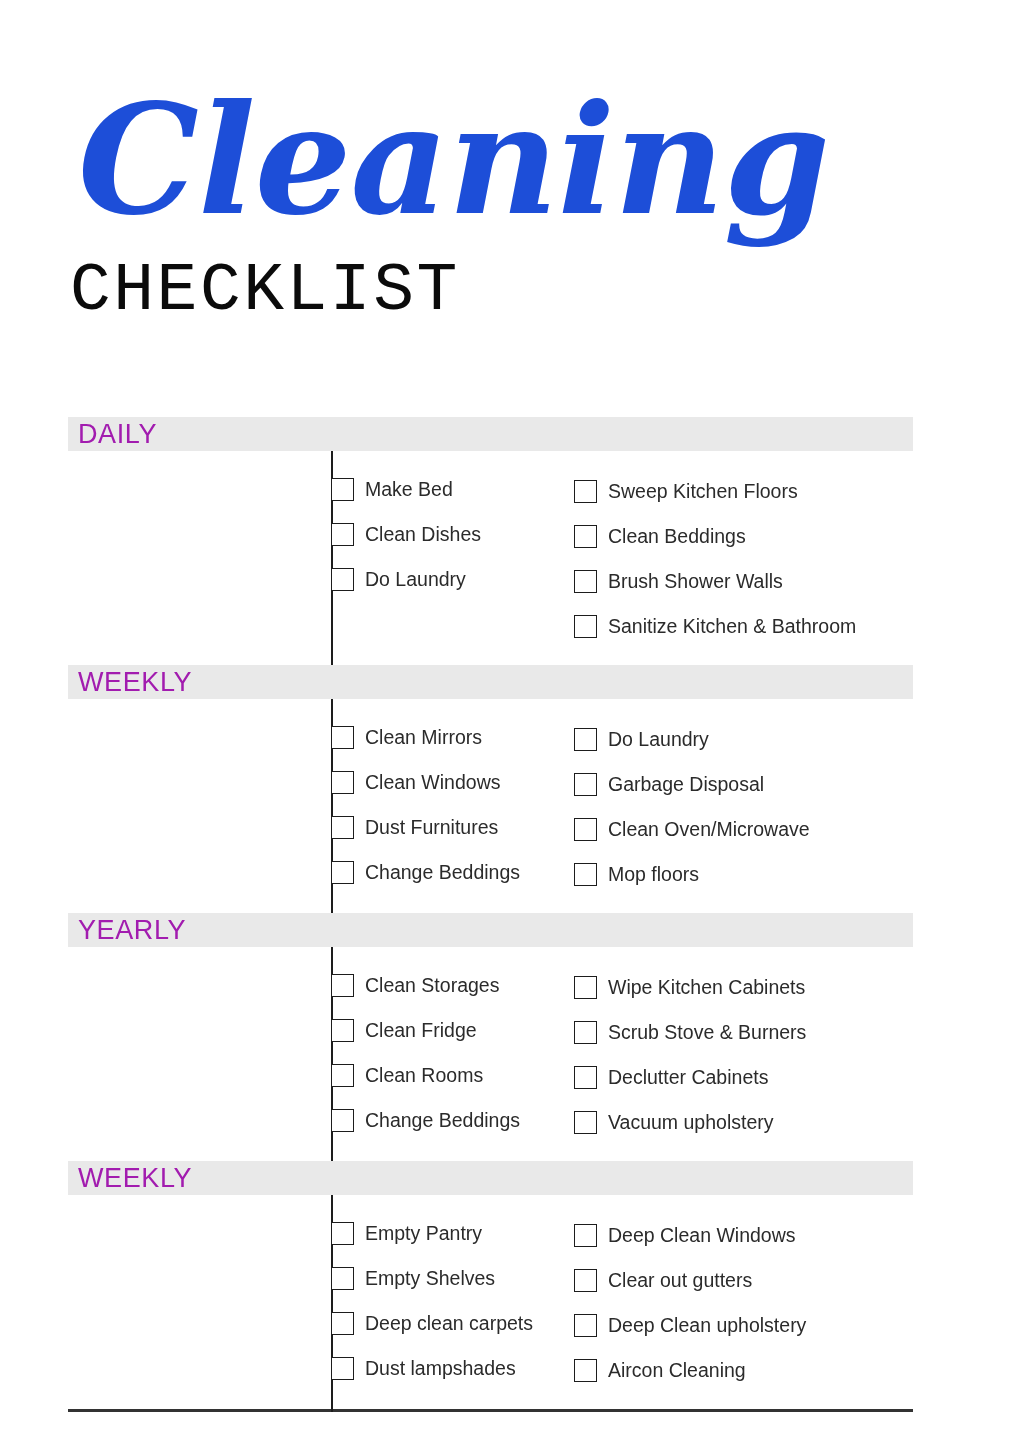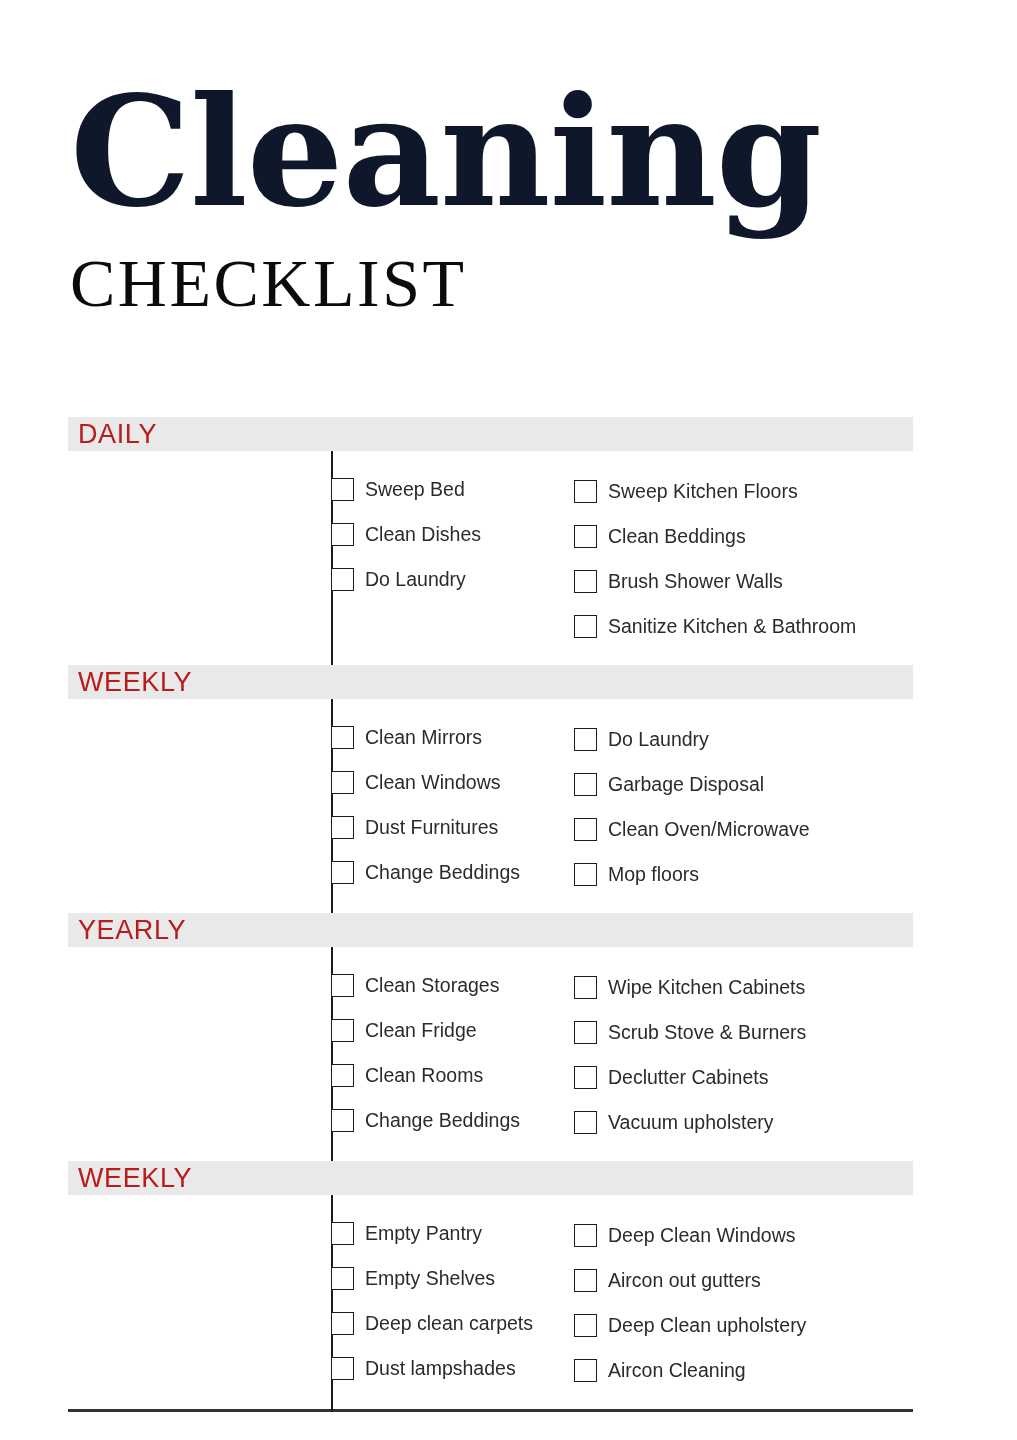--- a/index.html
+++ b/index.html
@@ -25,12 +25,13 @@
   }
   .title-script {
     font-family: "DejaVu Serif", "Liberation Serif", serif;
+    font-style: italic;
     font-weight: 700;
     font-size: 152px;
     line-height: 0.98;
     letter-spacing: -1px;
-    color: #0f172a;
-    margin: 0;
+    color: #1d4ed8;
+    margin: 8px;
     padding: 0;
     white-space: nowrap;
   }

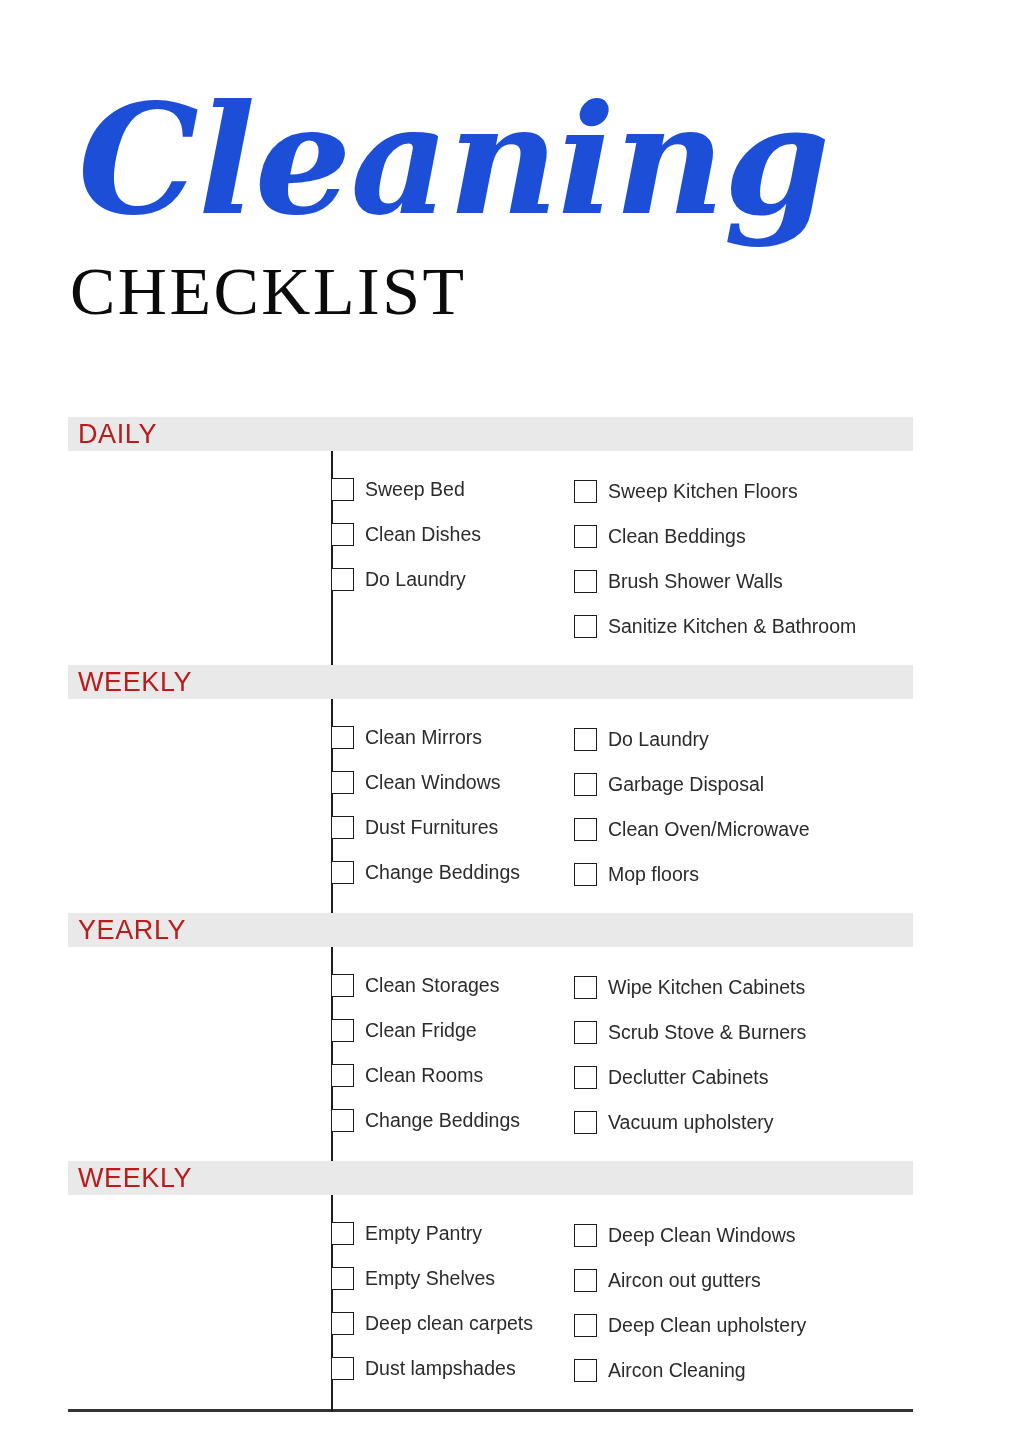--- a/index.html
+++ b/index.html
@@ -36,7 +36,7 @@
     white-space: nowrap;
   }
   .title-sub {
-    font-family: Liberation Serif, serif;
+    font-family: Liberation Mono, monospace;
     font-weight: 300;
     font-size: 68px;
     line-height: 1;

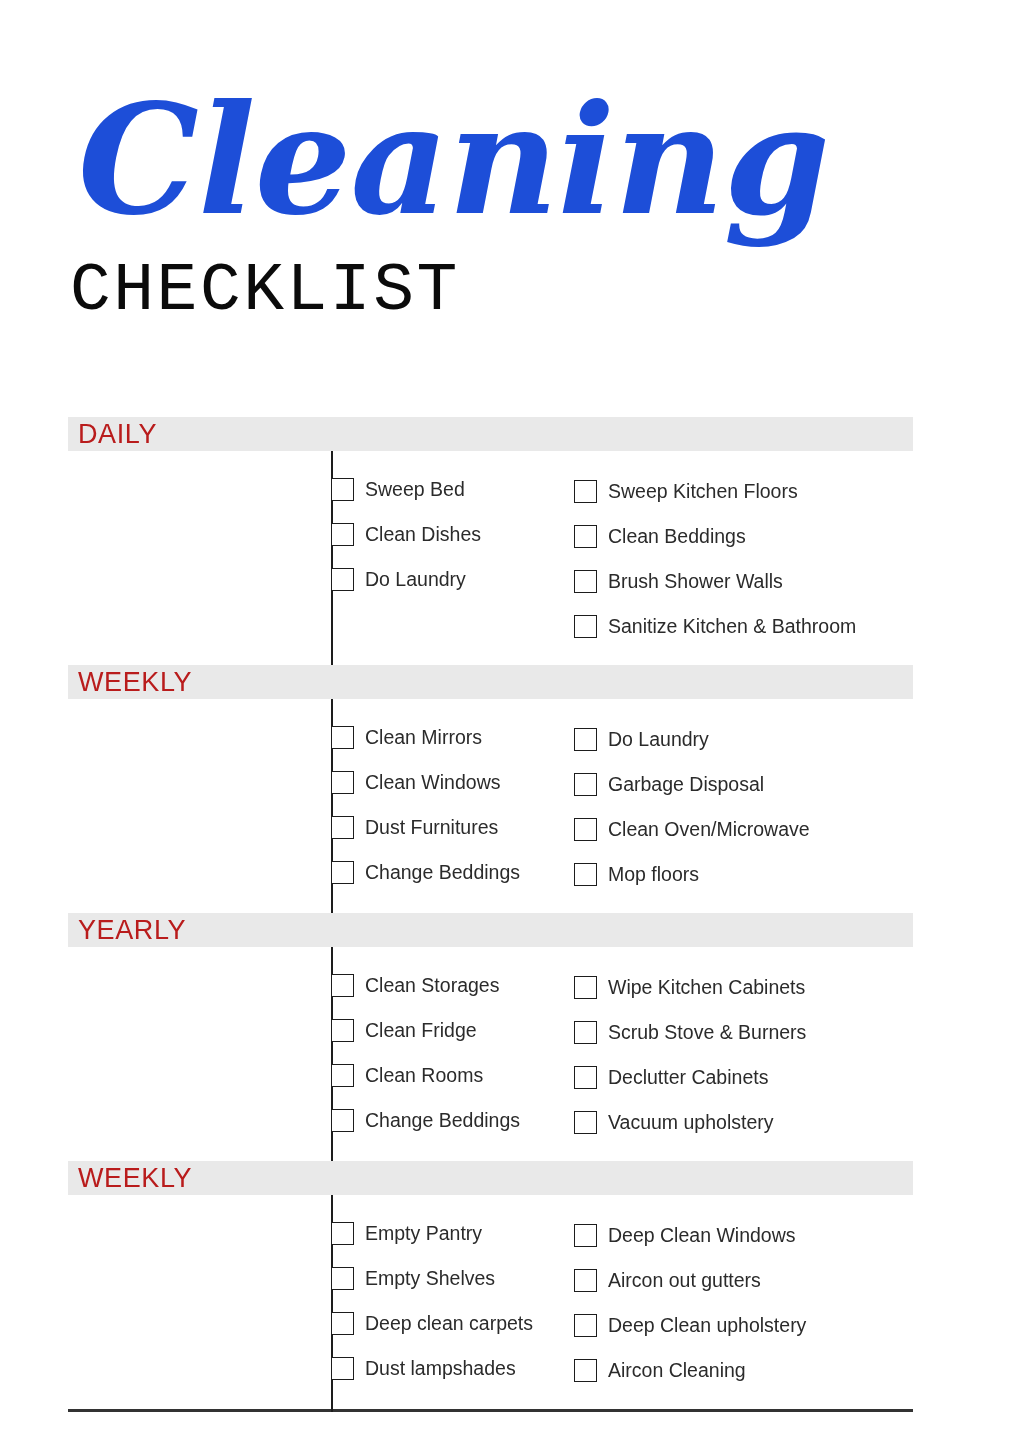--- a/index.html
+++ b/index.html
@@ -73,7 +73,7 @@
     font-weight: 300;
     font-size: 27px;
     letter-spacing: 0.6px;
-    color: #b91c1c;
+    color: #a21caf;
     line-height: 1;
     white-space: nowrap;
   }

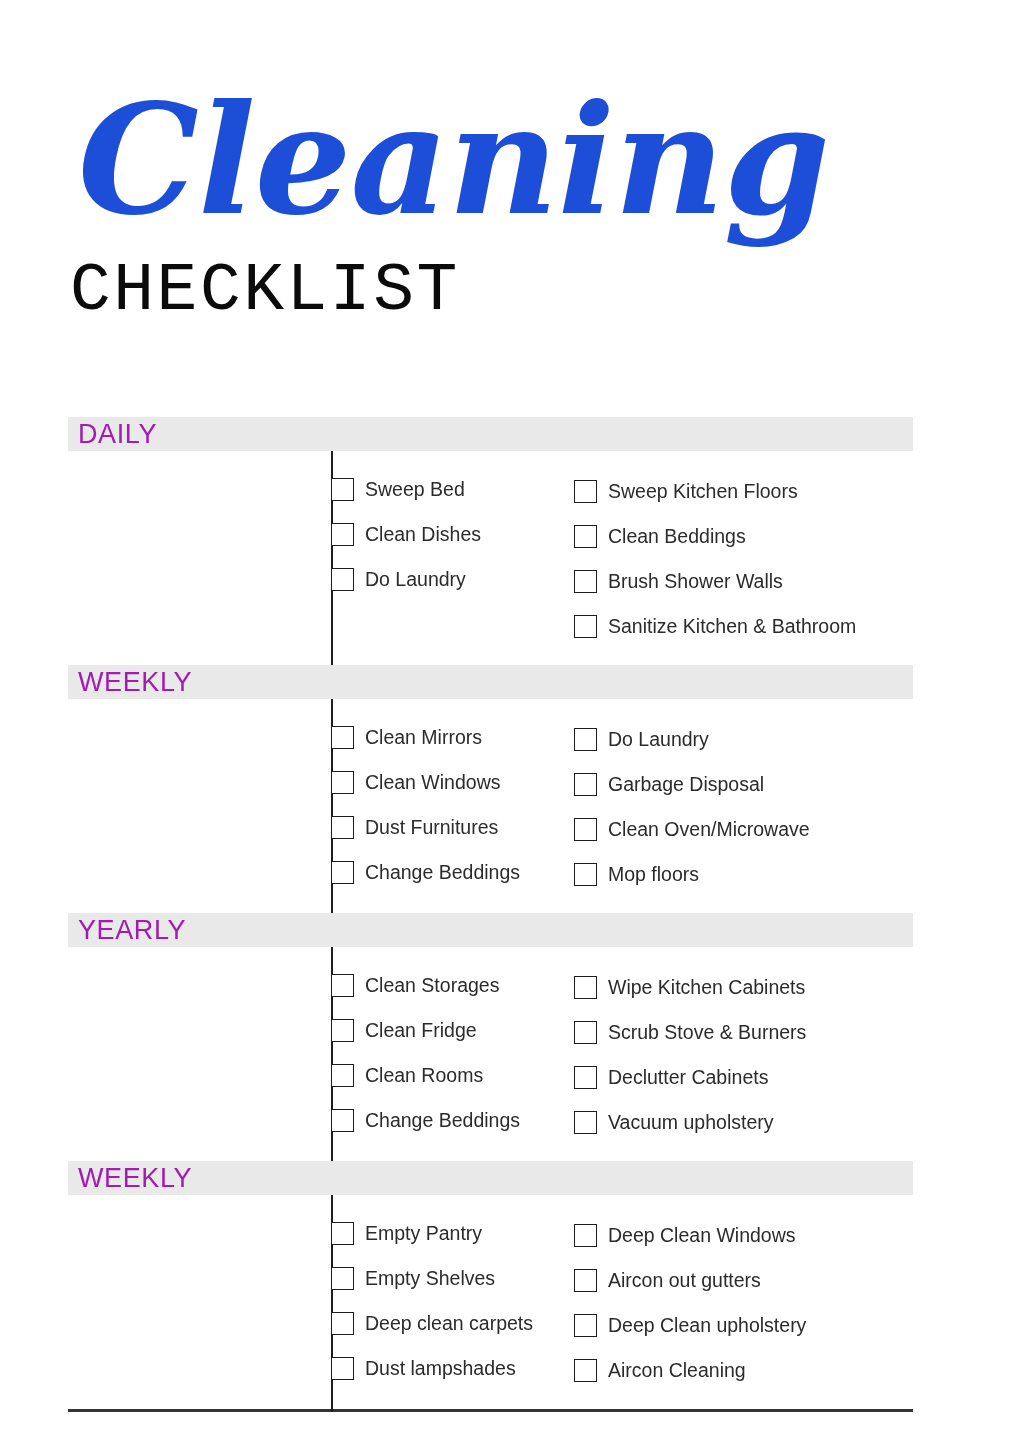--- a/index.html
+++ b/index.html
@@ -156,7 +156,7 @@
             <div class="col col-1">
               <div class="item">
                 <span class="checkbox"></span>
-                <span class="item-label">Sweep Bed</span>
+                <span class="item-label">Make Bed</span>
               </div>
               <div class="item">
                 <span class="checkbox"></span>

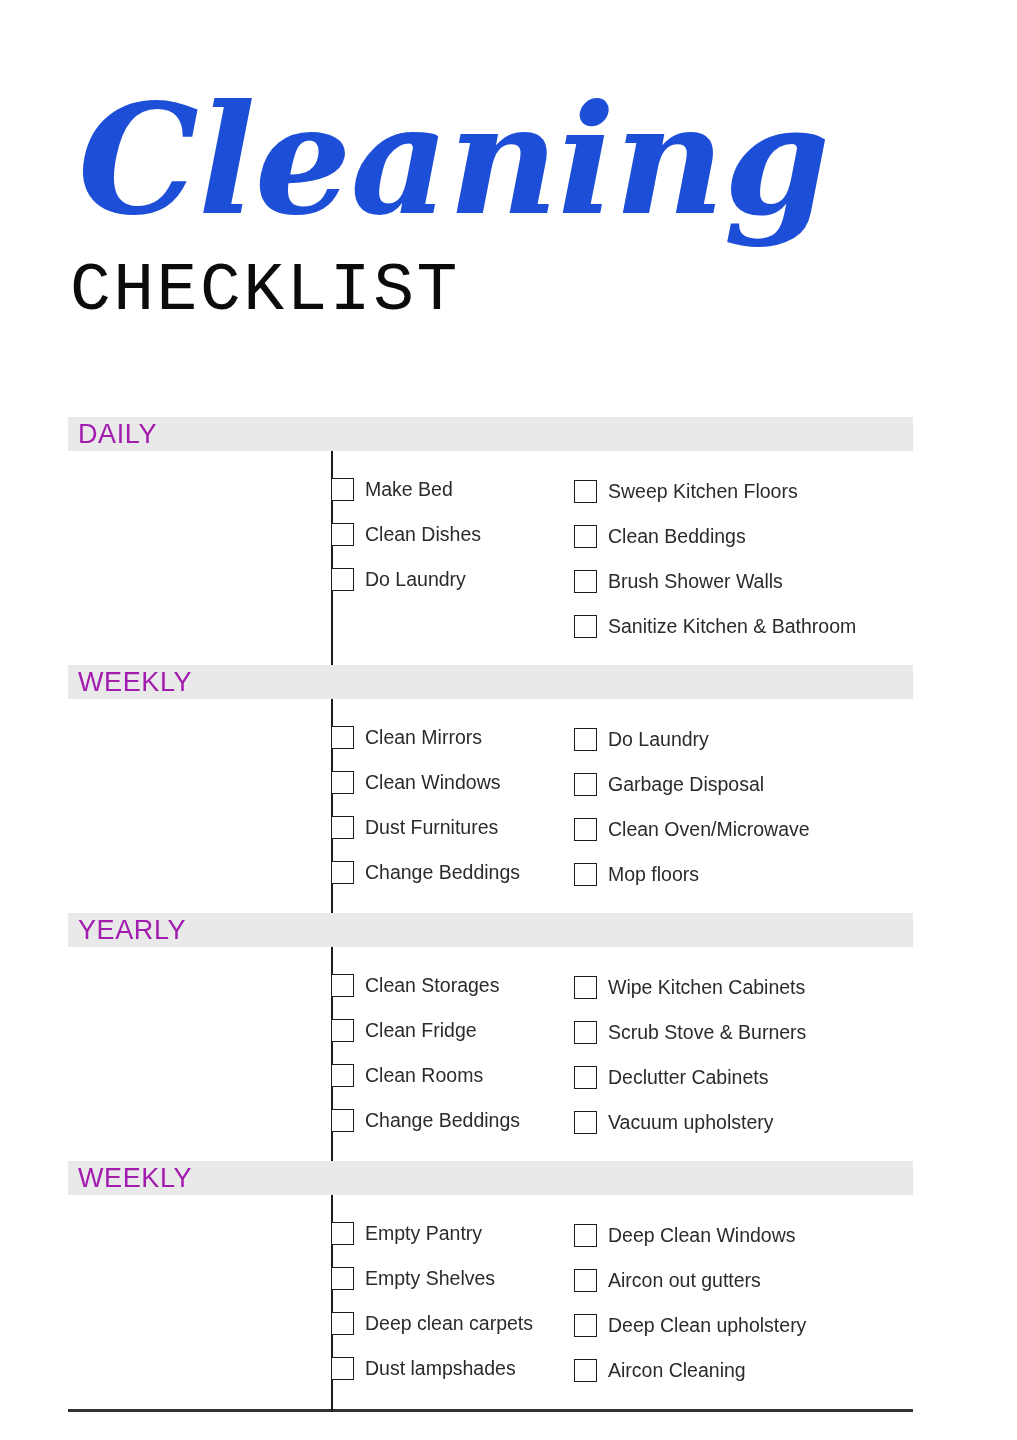--- a/index.html
+++ b/index.html
@@ -309,7 +309,7 @@
               </div>
               <div class="item">
                 <span class="checkbox"></span>
-                <span class="item-label">Aircon out gutters</span>
+                <span class="item-label">Clear out gutters</span>
               </div>
               <div class="item">
                 <span class="checkbox"></span>

